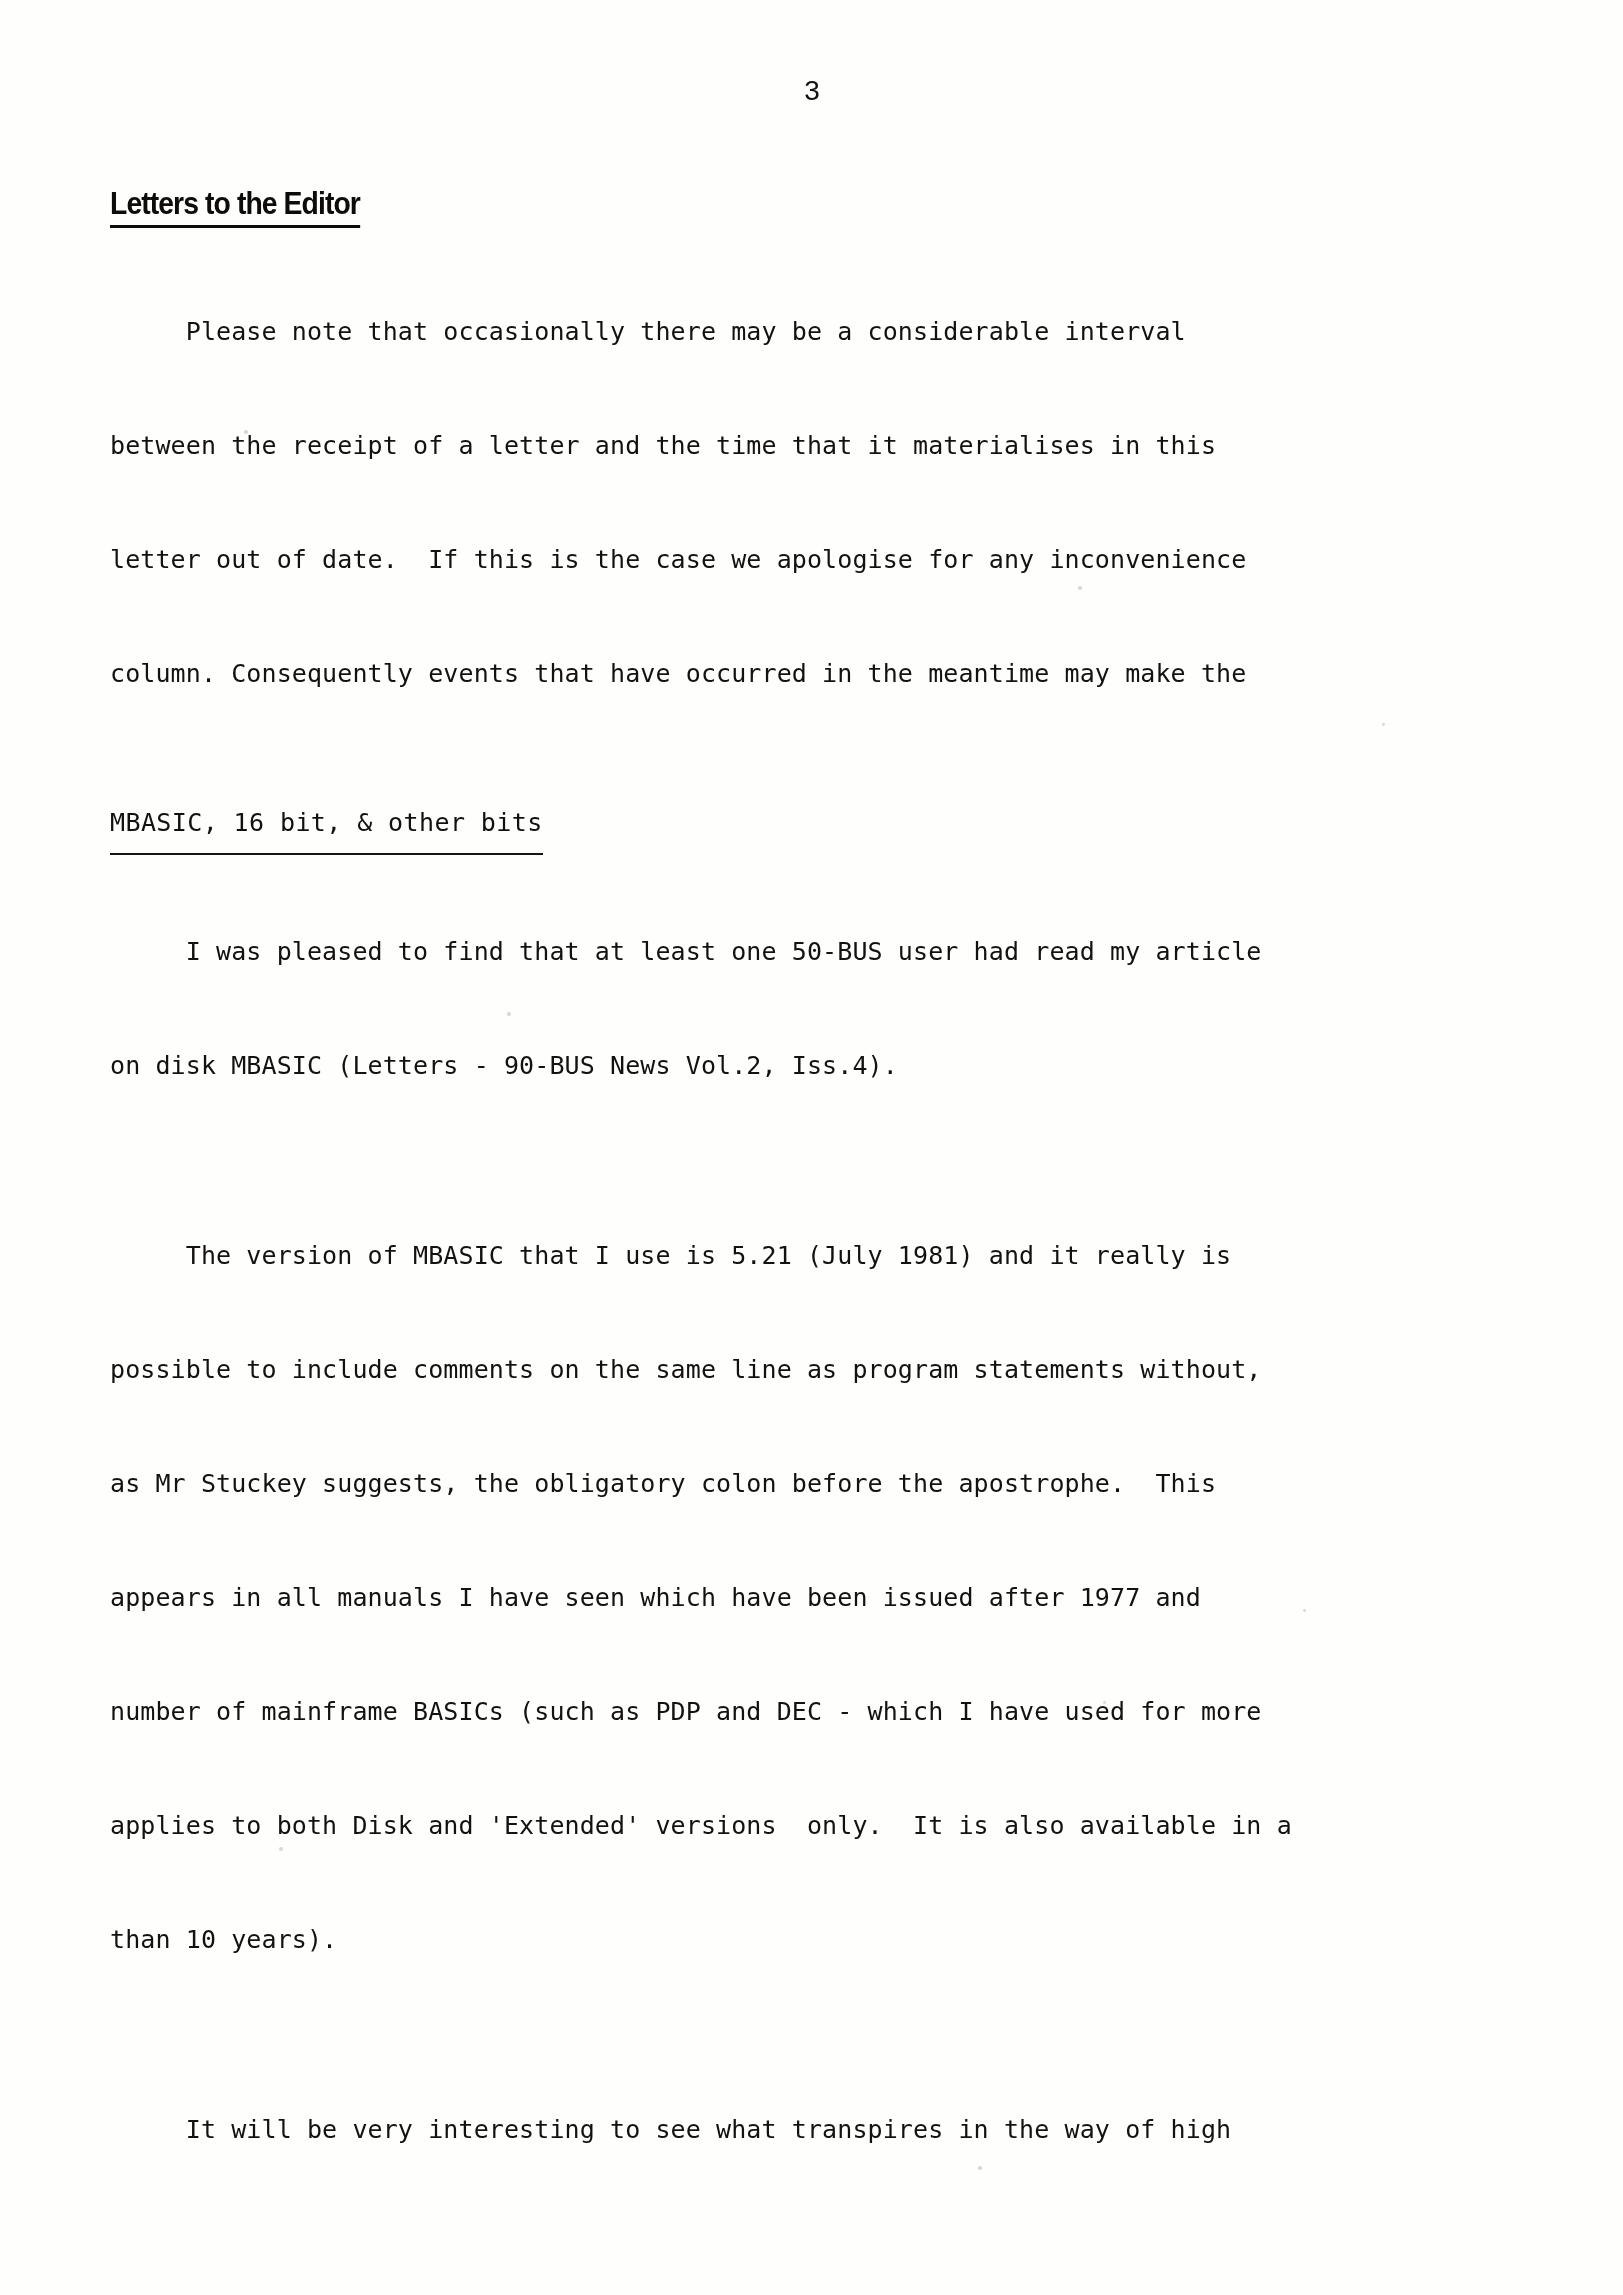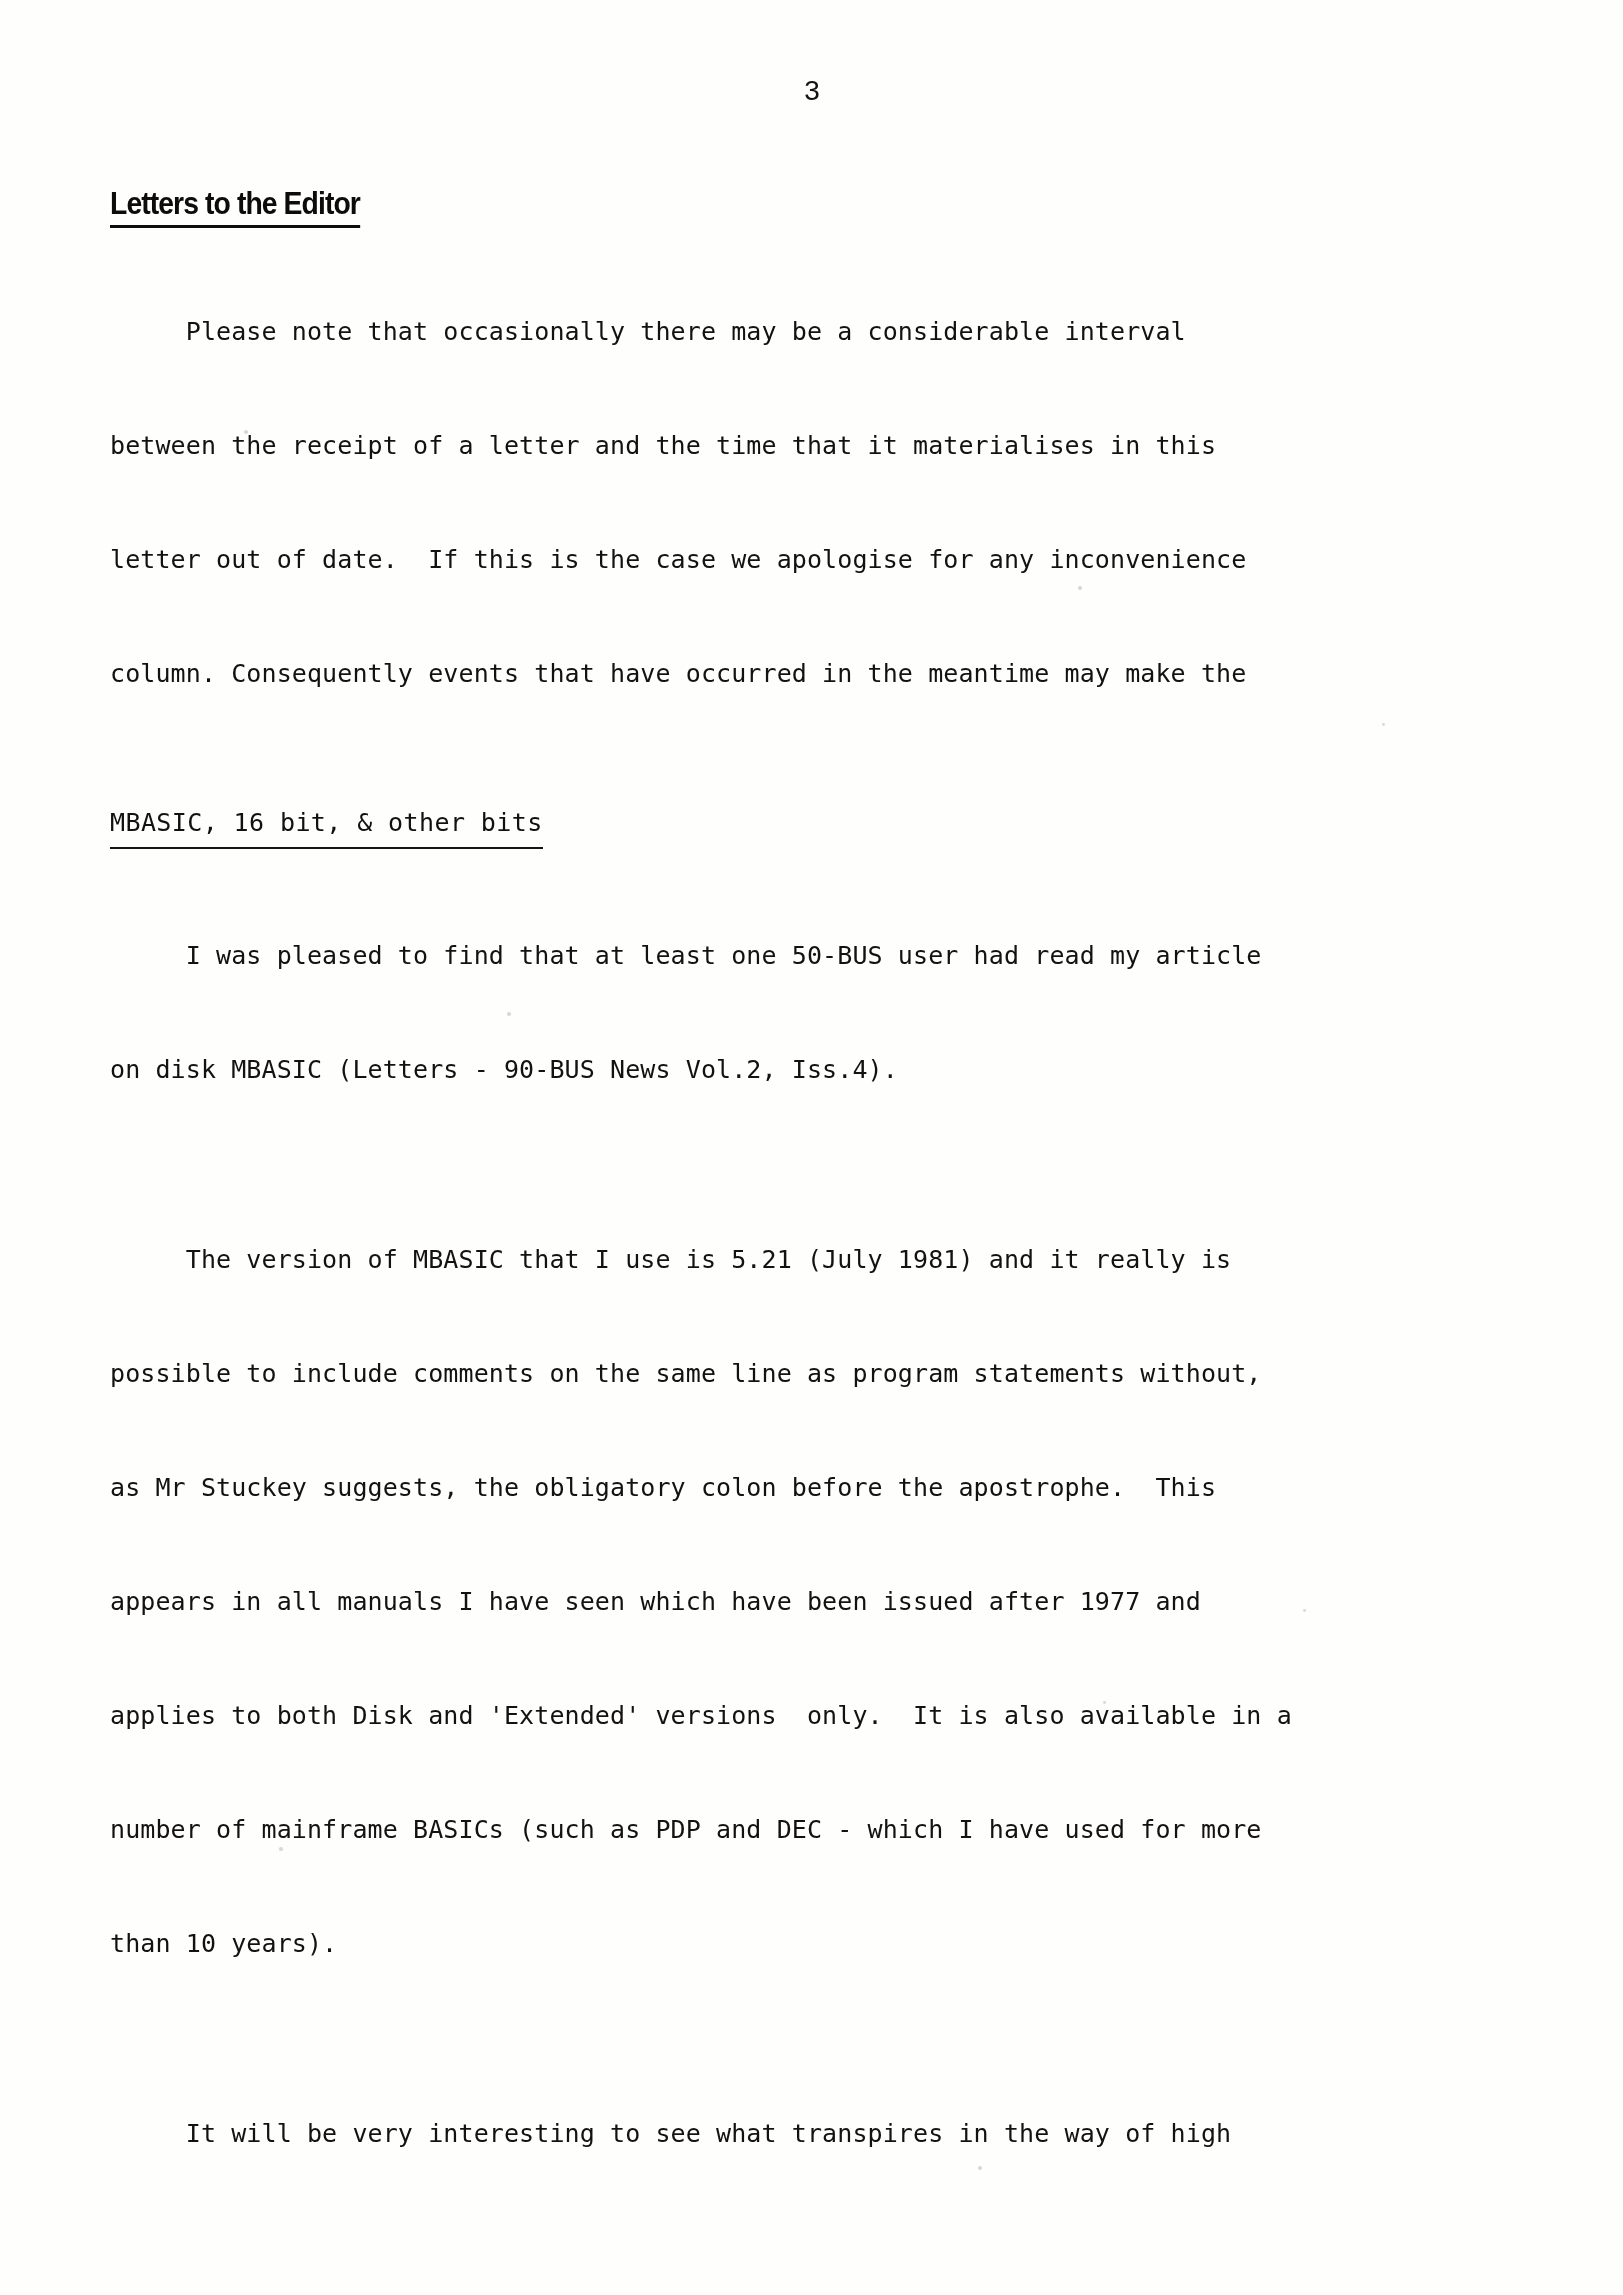--- a/index.html
+++ b/index.html
@@ -55,8 +55,8 @@
     color: #121110;
     display: inline-block;
     border-bottom: 2.1px solid #17150f;
-    padding-bottom: 10px;
-    margin-bottom: 12px;
+    padding-bottom: 16px;
+    margin-bottom: 2px;
     white-space: pre;
   }
   .head-gap-1 { margin-top: 39px; }

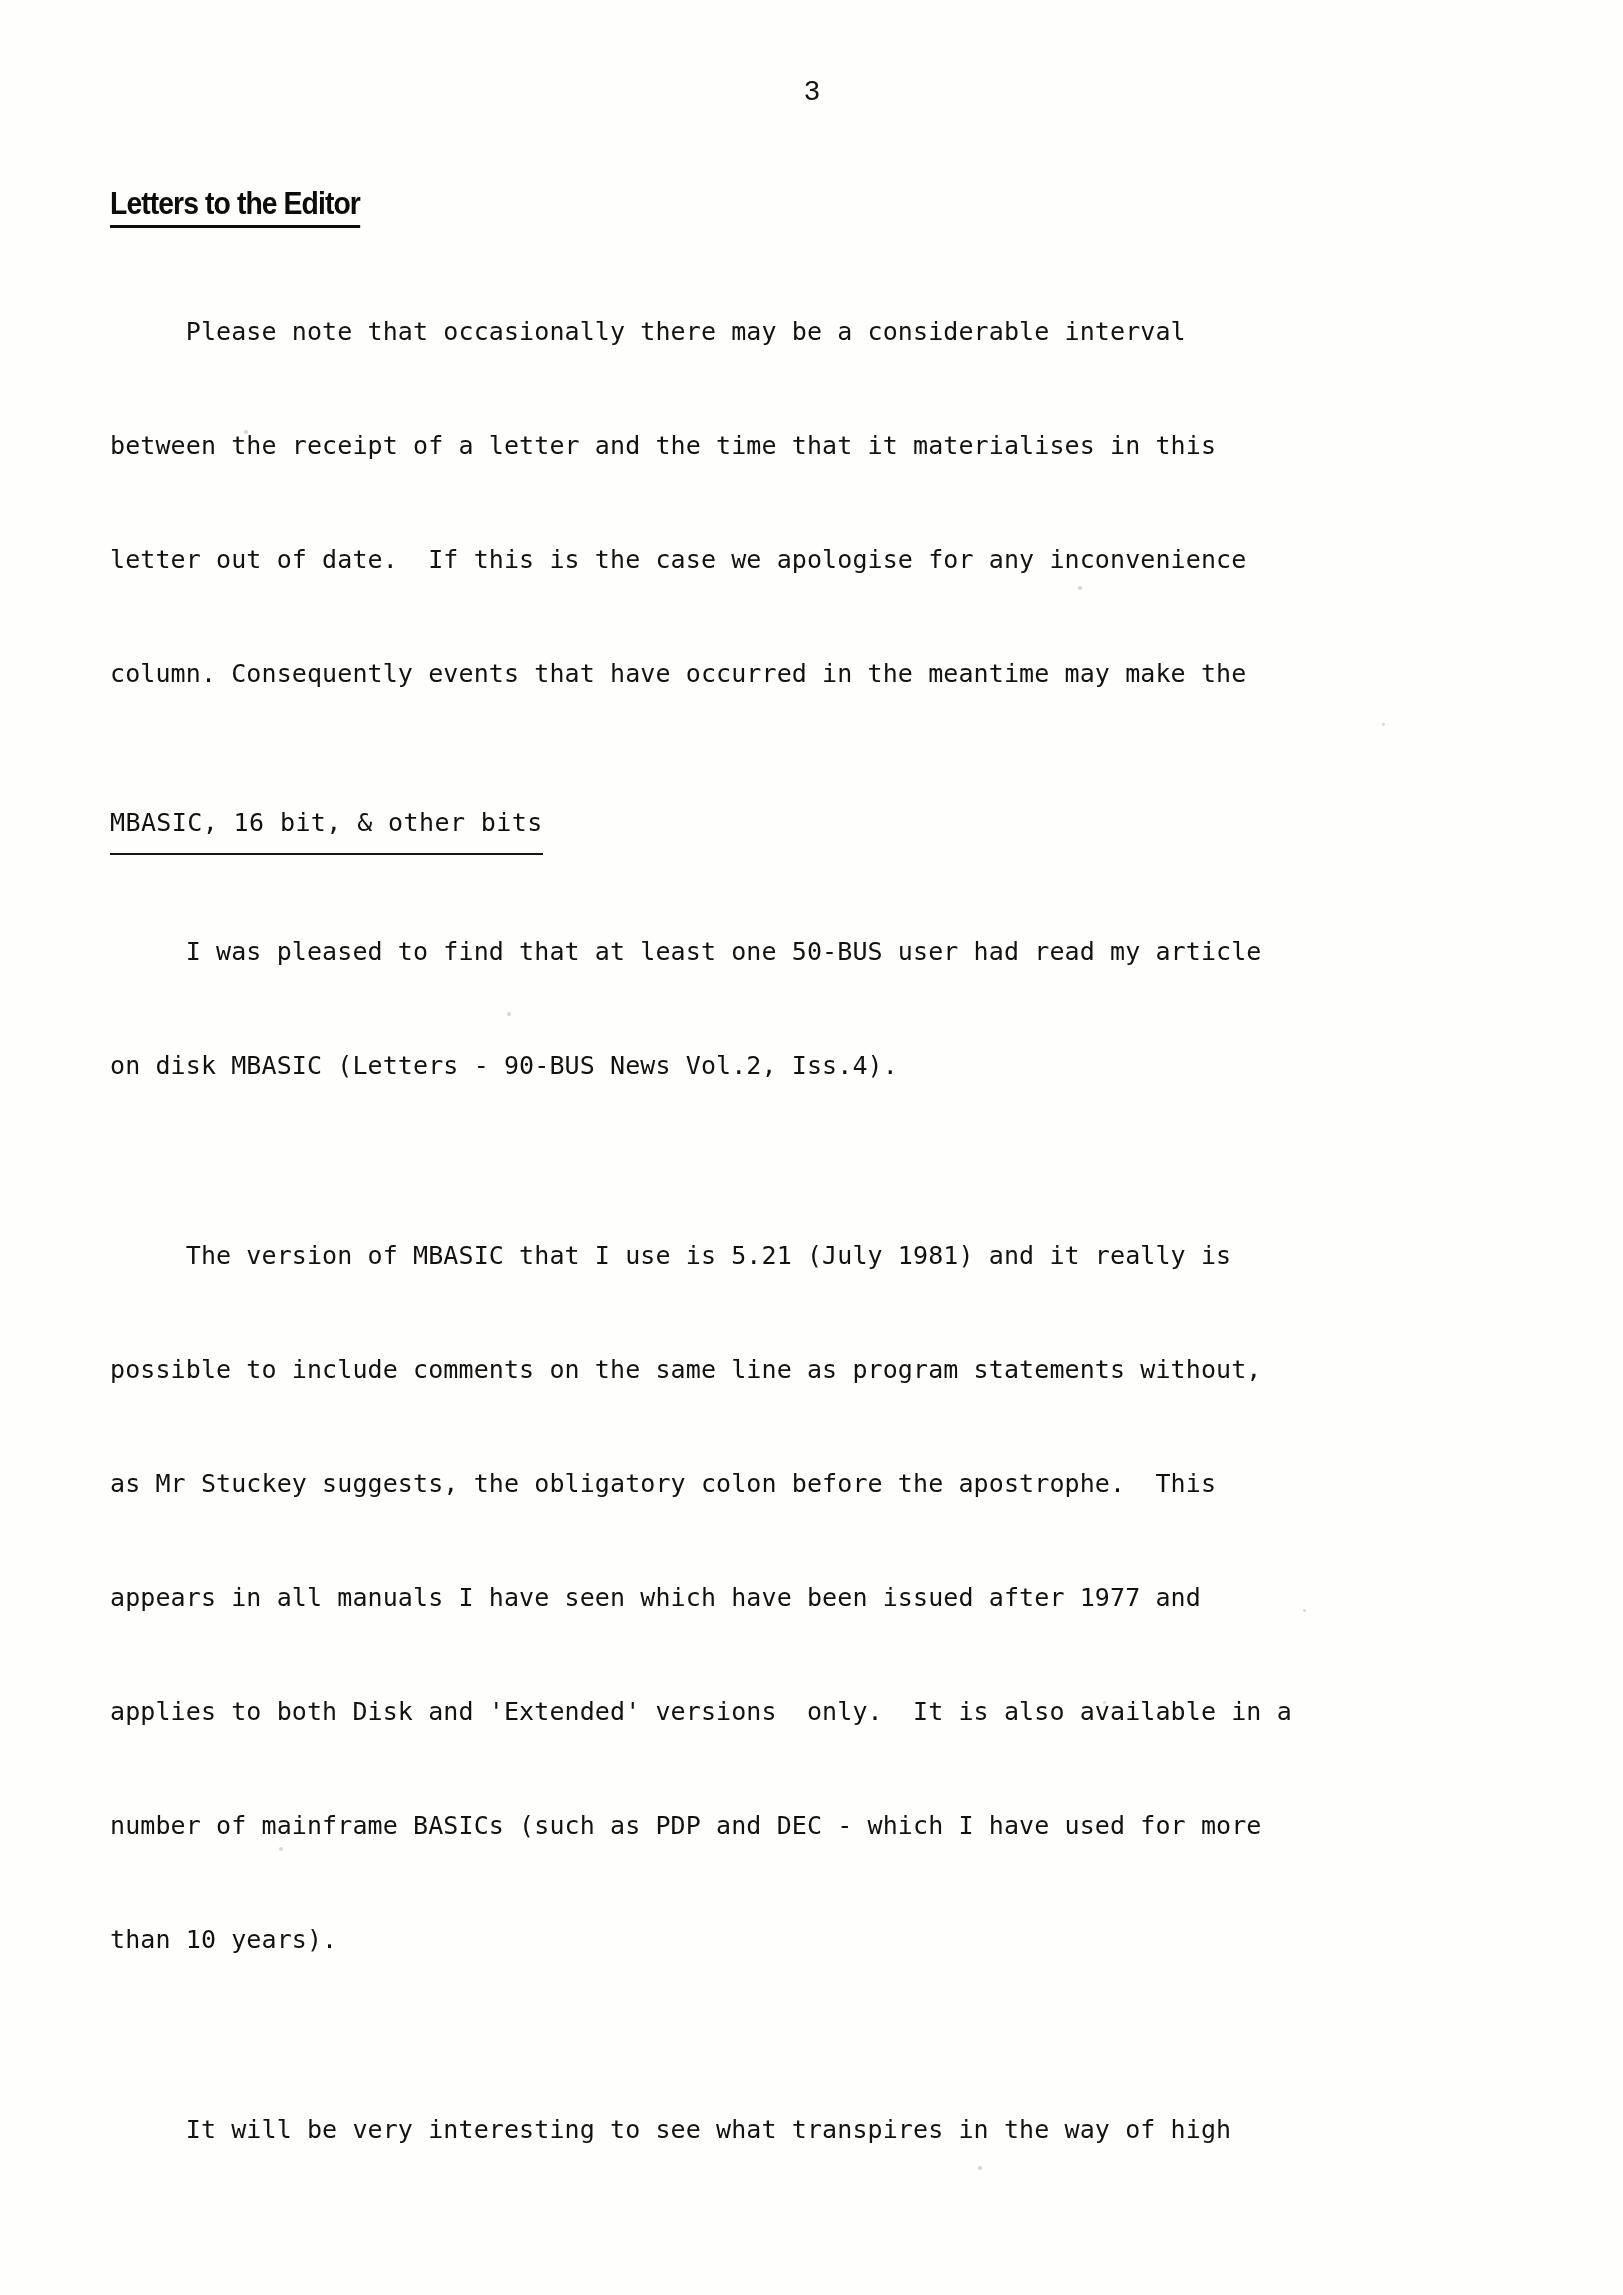--- a/index.html
+++ b/index.html
@@ -110,8 +110,8 @@
       <span class="line">possible to include comments on the same line as program statements without,</span>
       <span class="line">as Mr Stuckey suggests, the obligatory colon before the apostrophe.  This</span>
       <span class="line">appears in all manuals I have seen which have been issued after 1977 and</span>
+      <span class="line">number of mainframe BASICs (such as PDP and DEC - which I have used for more</span>
       <span class="line">applies to both Disk and 'Extended' versions  only.  It is also available in a</span>
-      <span class="line">number of mainframe BASICs (such as PDP and DEC - which I have used for more</span>
       <span class="line">than 10 years).</span>
     </div>
 

